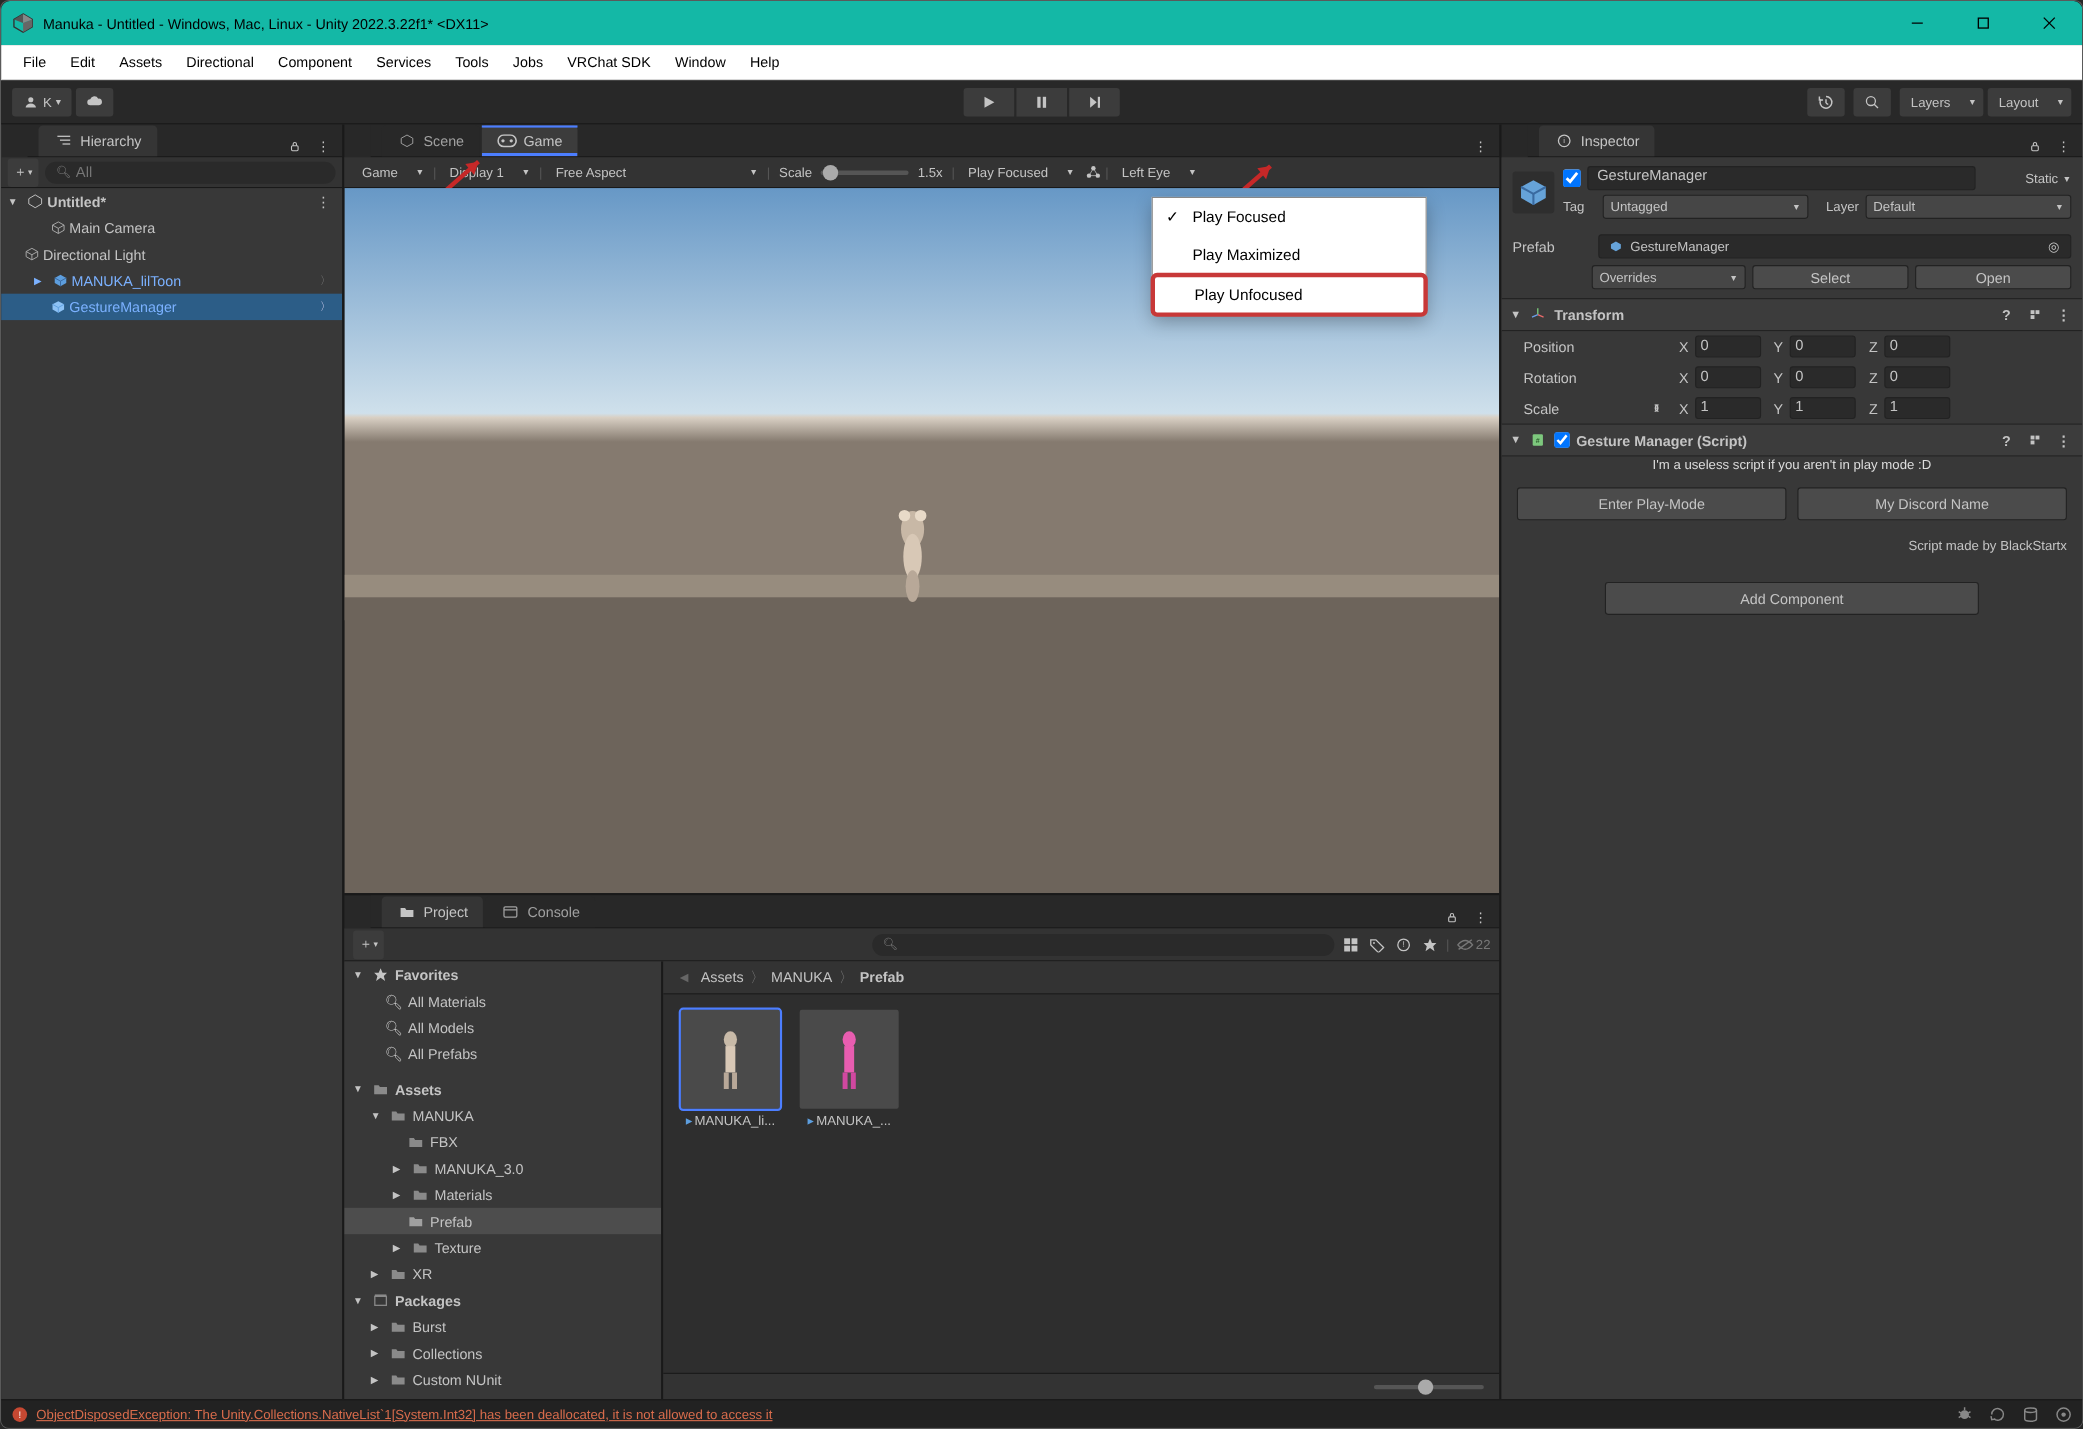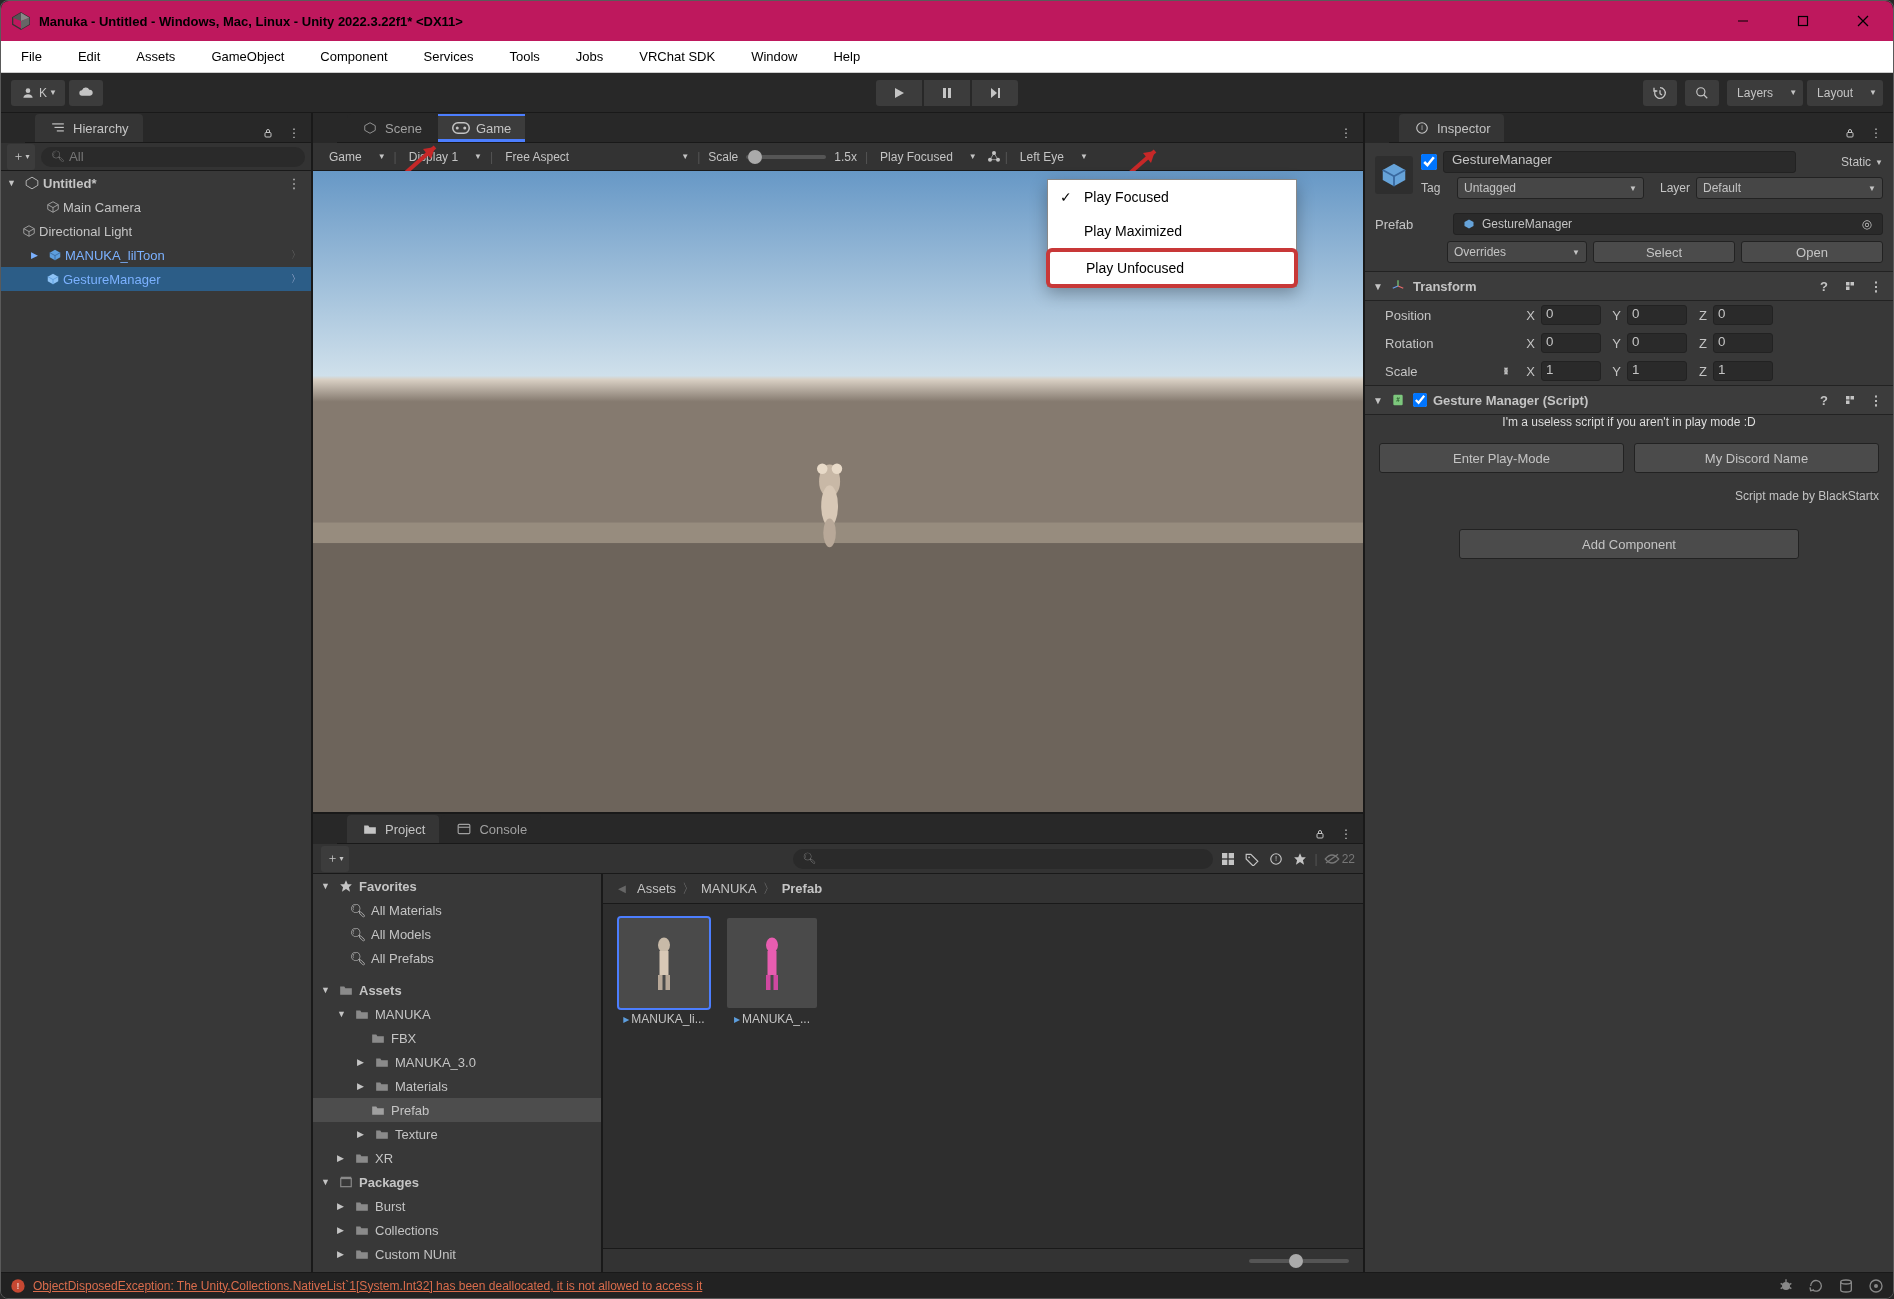--- a/index.html
+++ b/index.html
@@ -4,7 +4,7 @@
 <style>
 * { margin: 0; padding: 0; box-sizing: border-box; font-family: "Segoe UI", Tahoma, sans-serif; user-select: none; }
 body { background: #282828; color: #c4c4c4; font-size: 12px; width: 1894px; height: 1299px; overflow: hidden; display: flex; flex-direction: column; border: 1px solid #5a5a5a; border-radius: 8px; }
-.titlebar { height: 40px; background: #be185d; color: #000; display: flex; align-items: center; padding-left: 10px; border-radius: 8px 8px 0 0; font-weight: bold; }
+.titlebar { height: 40px; background: #14b8a6; color: #000; display: flex; align-items: center; padding-left: 10px; border-radius: 8px 8px 0 0; }
 .titlebar .icon { width: 20px; height: 20px; margin-right: 8px; }
 .titlebar .title { flex: 1; font-size: 13px; }
 .titlebar .win-controls { display: flex; height: 100%; }

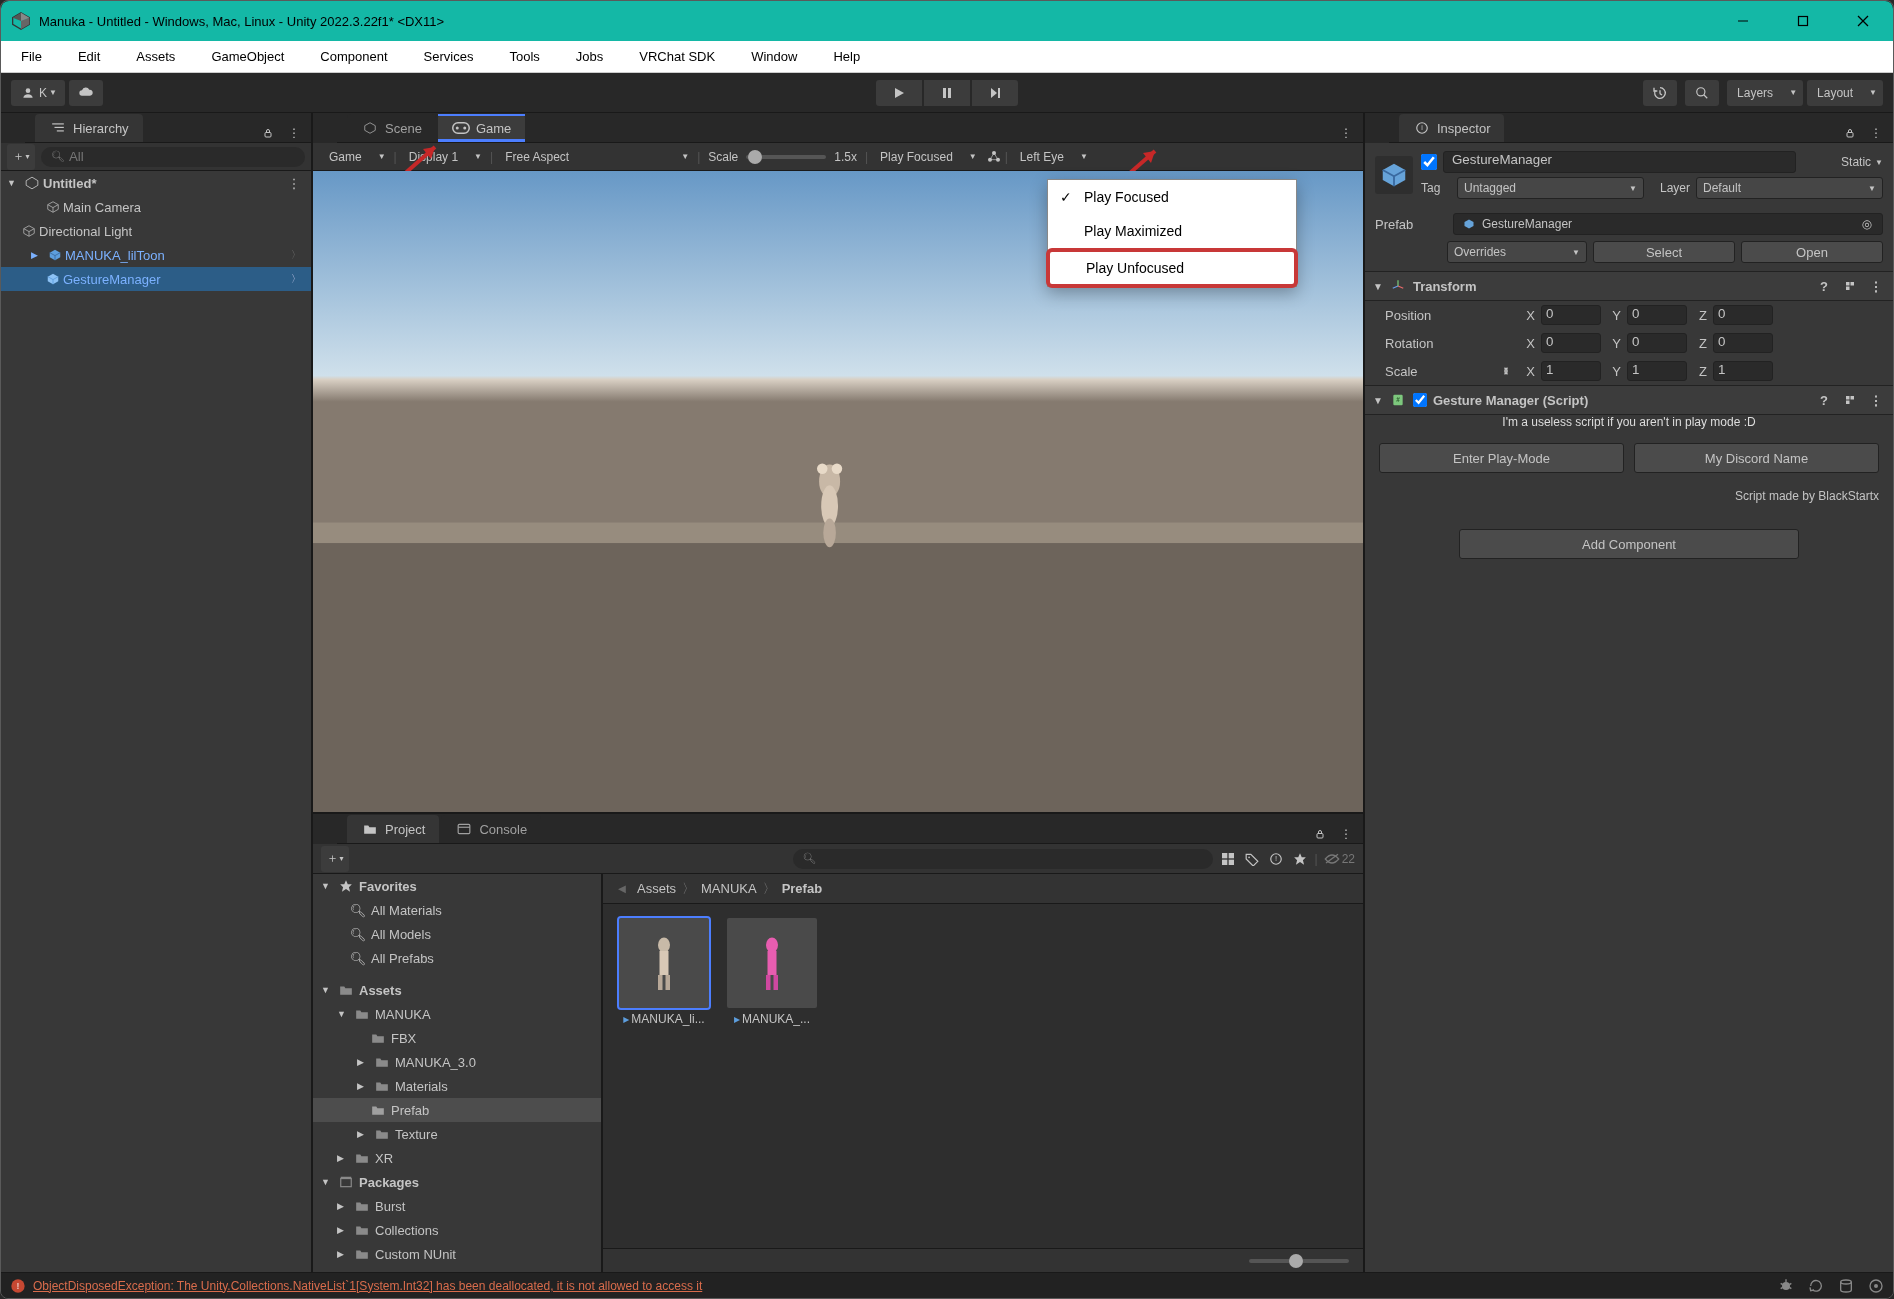--- a/index.html
+++ b/index.html
@@ -9,7 +9,7 @@
 .titlebar .title { flex: 1; font-size: 13px; }
 .titlebar .win-controls { display: flex; height: 100%; }
 .titlebar .win-btn { width: 60px; display: flex; align-items: center; justify-content: center; font-size: 14px; }
-.menubar { height: 32px; background: #fff; color: #000; display: flex; align-items: center; padding-left: 10px; border-bottom: 1px solid #ccc; gap: 16px; }
+.menubar { height: 32px; background: #fff; color: #000; display: flex; align-items: center; padding-left: 10px; border-bottom: 1px solid #ccc; gap: 2px; }
 .menubar .menu-item { padding: 4px 10px; font-size: 13px; }
 .toolbar { height: 40px; background: #282828; display: flex; align-items: center; padding: 0 10px; border-bottom: 1px solid #191919; }
 .toolbar-btn { background: #3c3c3c; height: 26px; min-width: 34px; border-radius: 3px; display: flex; align-items: center; justify-content: center; margin-right: 4px; padding: 0 8px; font-size: 12px; color: #c4c4c4; }

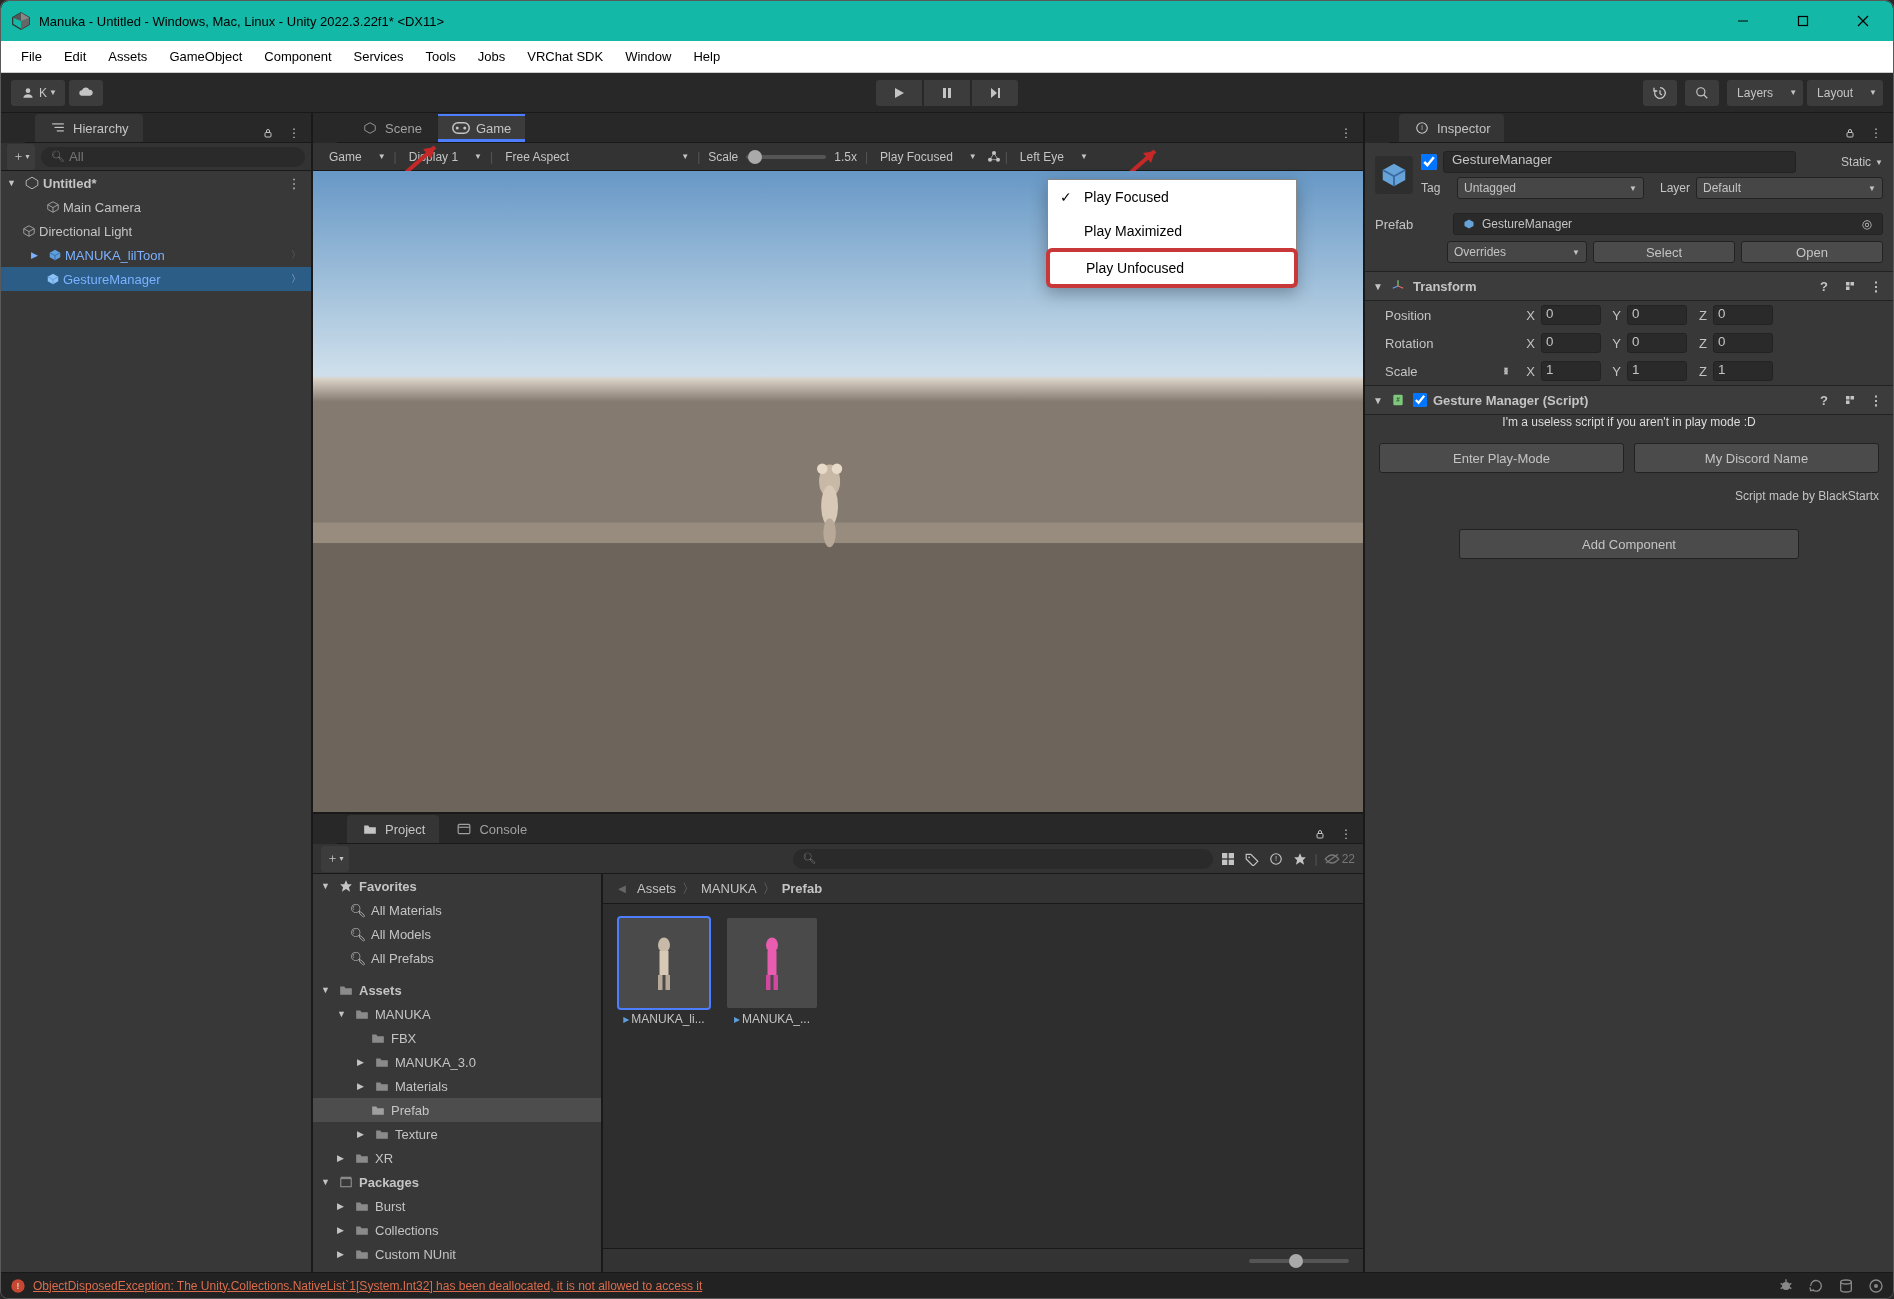--- a/index.html
+++ b/index.html
@@ -125,7 +125,7 @@
   <span class="menu-item">File</span>
   <span class="menu-item">Edit</span>
   <span class="menu-item">Assets</span>
-  <span class="menu-item">GameObject</span>
+  <span class="menu-item">Directional</span>
   <span class="menu-item">Component</span>
   <span class="menu-item">Services</span>
   <span class="menu-item">Tools</span>

